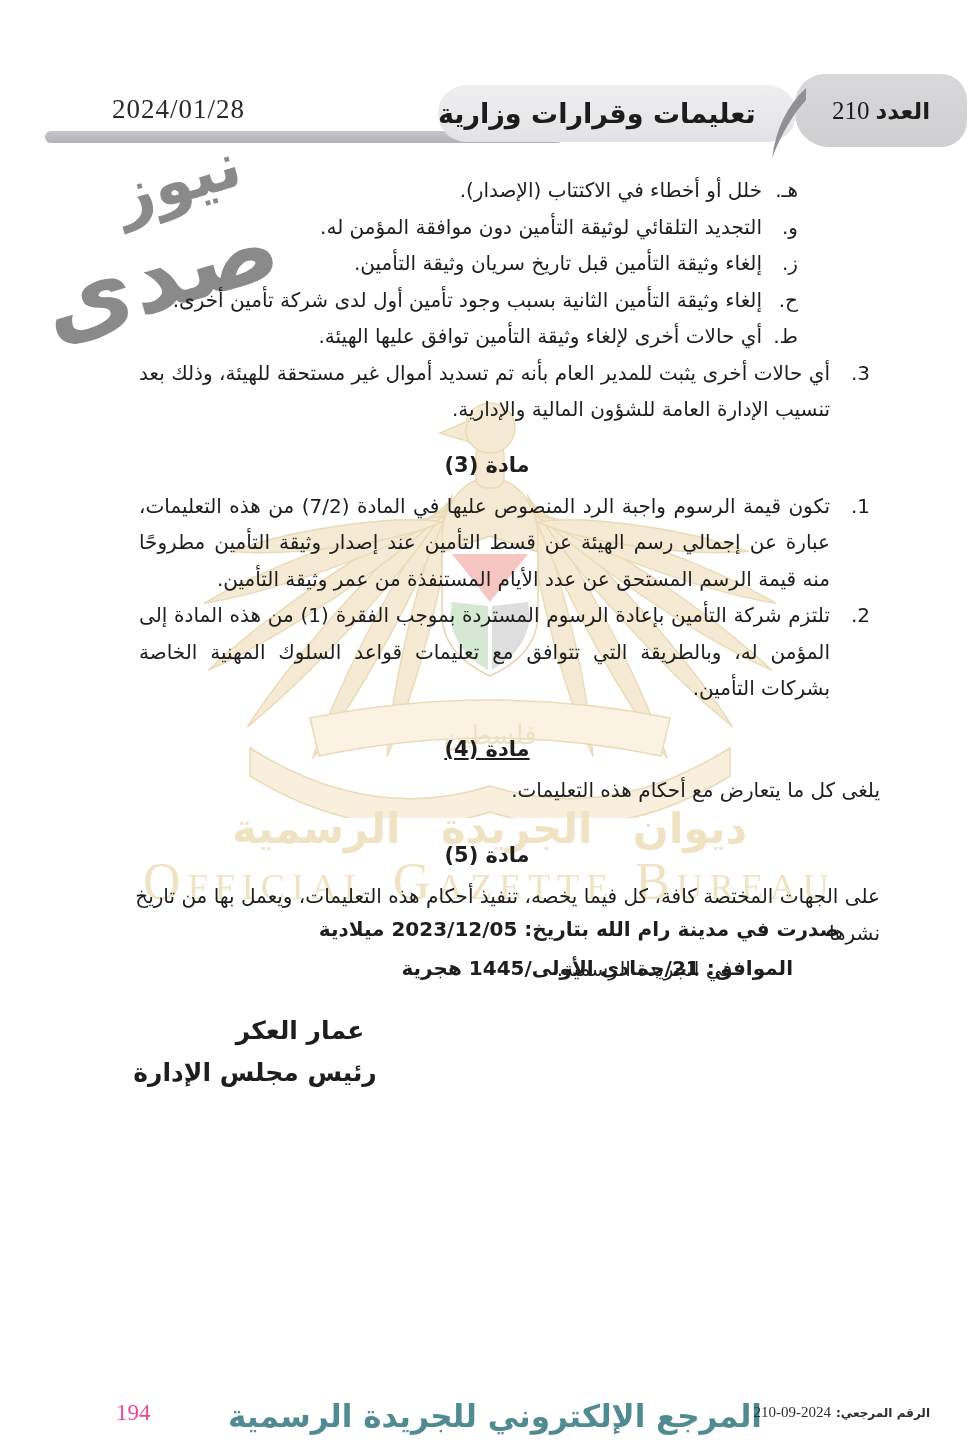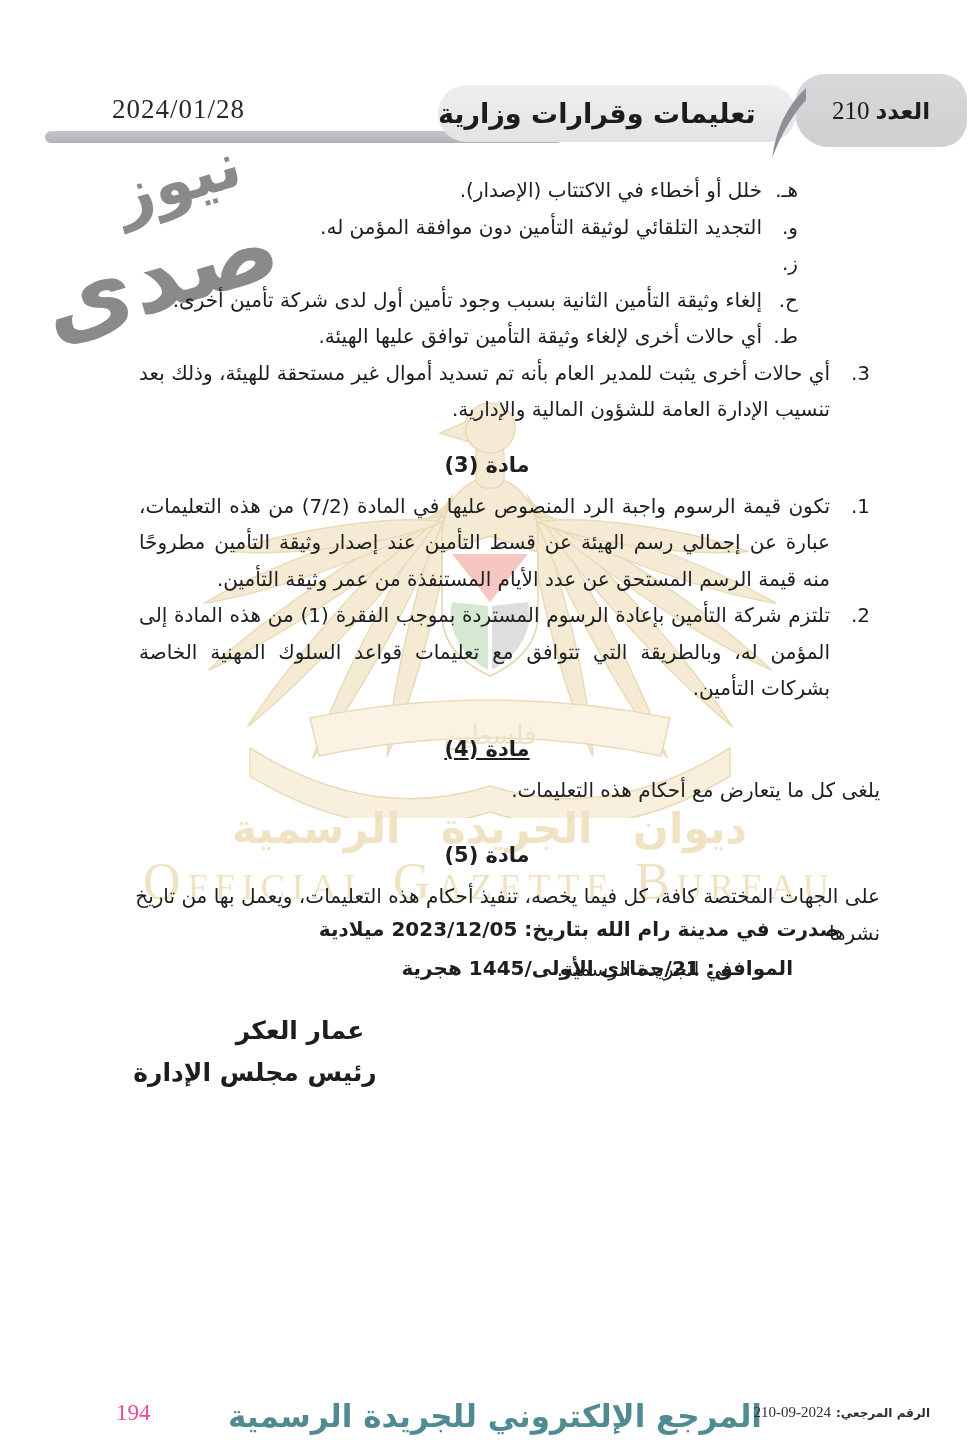--- a/index.html
+++ b/index.html
@@ -177,6 +177,7 @@
     </div>
     <div class="row letters">
       <span class="mk">ز.</span>
+      <span class="tx">إلغاء وثيقة التأمين قبل تاريخ سريان وثيقة التأمين.</span>
     </div>
     <div class="row letters">
       <span class="mk">ح.</span>

